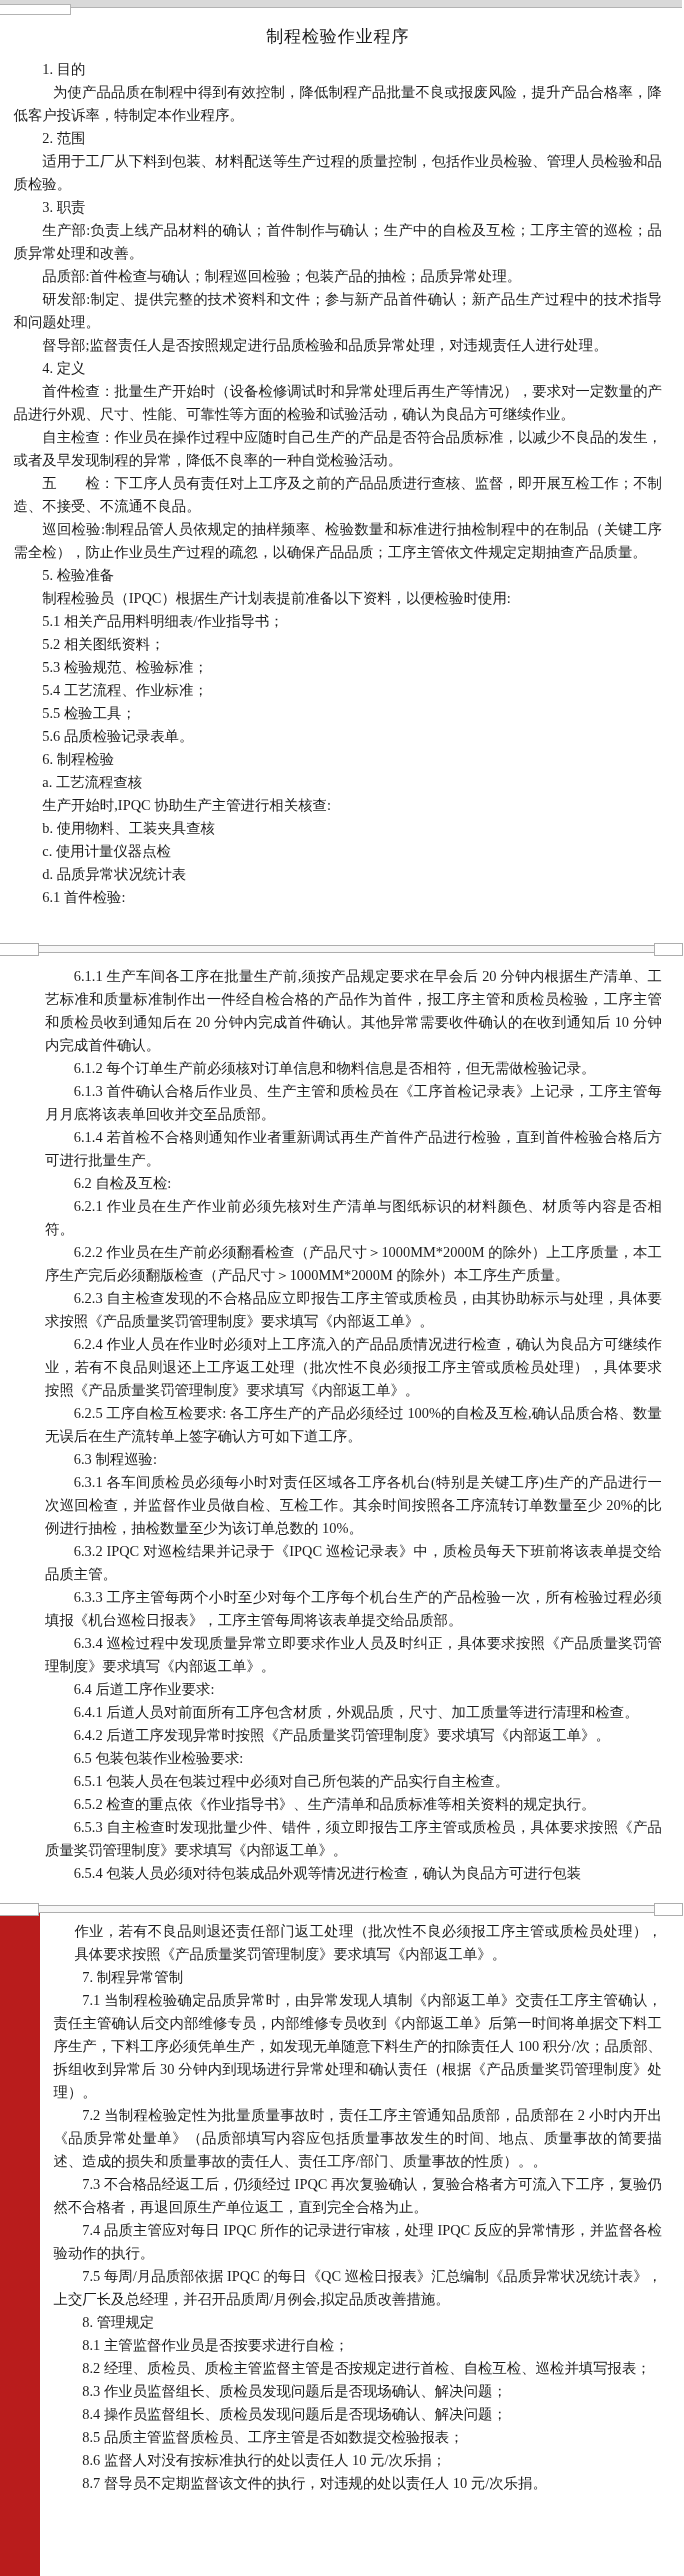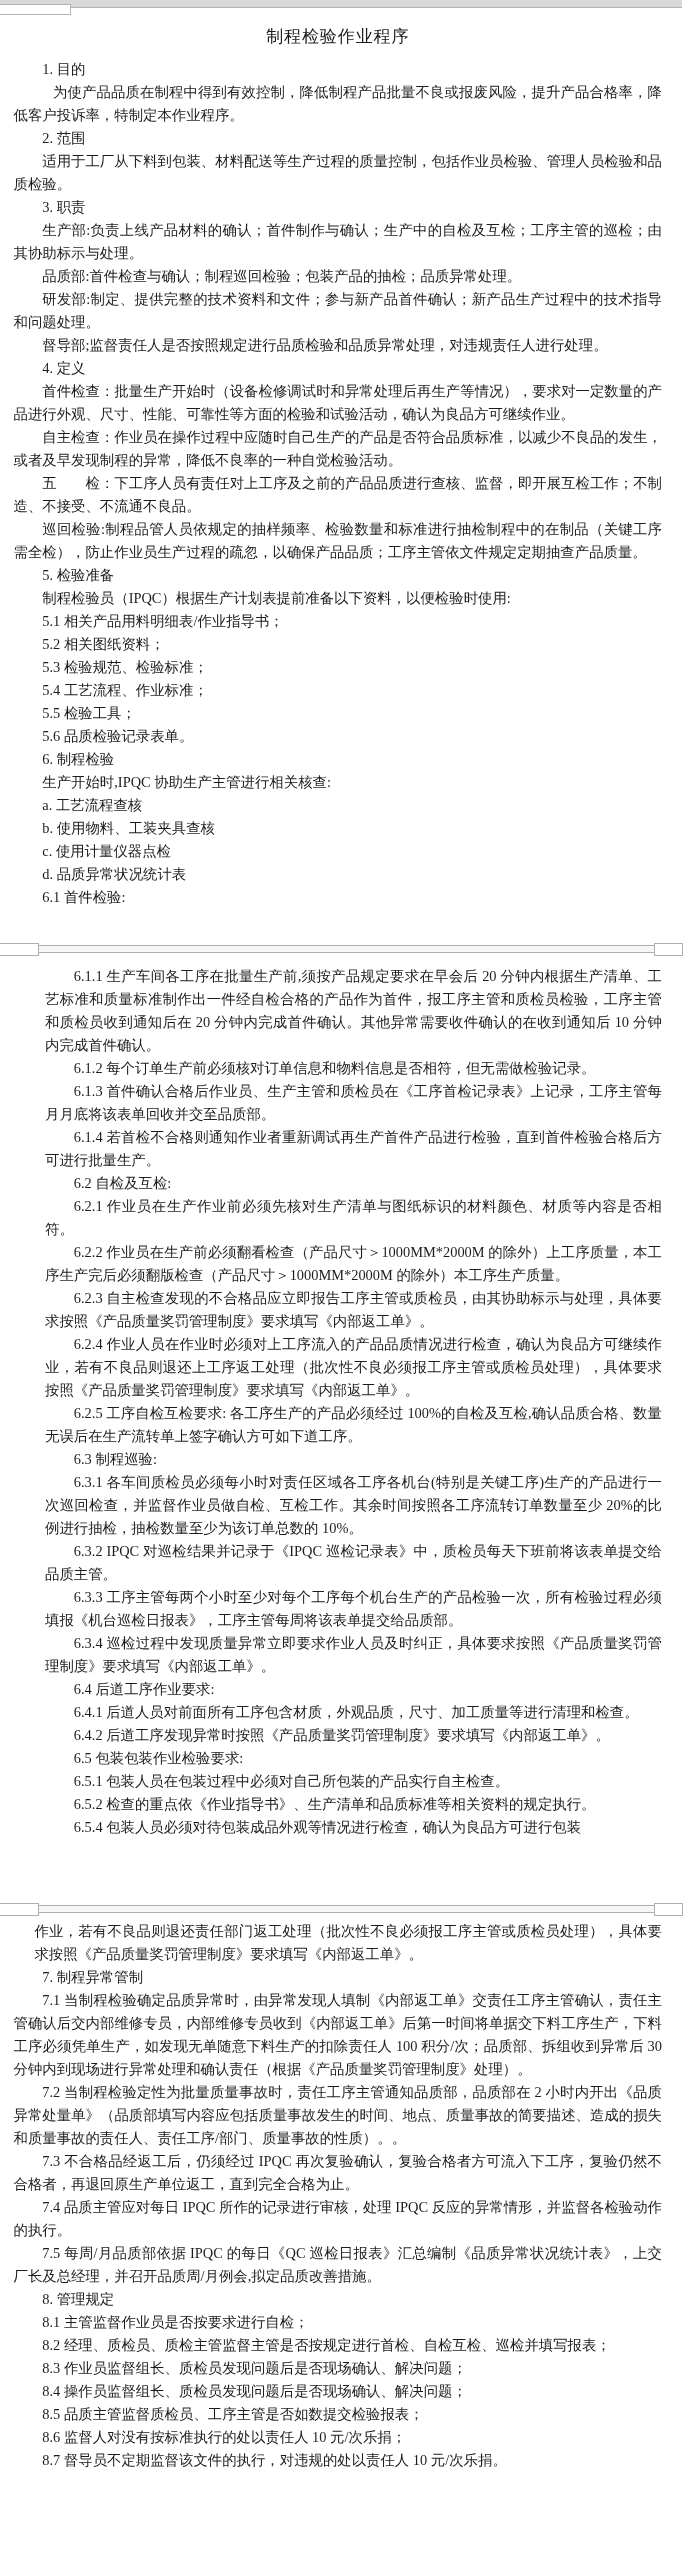--- a/index.html
+++ b/index.html
@@ -41,7 +41,7 @@
       <p class="p">2. 范围</p>
       <p class="p">适用于工厂从下料到包装、材料配送等生产过程的质量控制，包括作业员检验、管理人员检验和品质检验。</p>
       <p class="p">3. 职责</p>
-      <p class="p">生产部:负责上线产品材料的确认；首件制作与确认；生产中的自检及互检；工序主管的巡检；由其协助标示与处理。</p>
+      <p class="p">生产部:负责上线产品材料的确认；首件制作与确认；生产中的自检及互检；工序主管的巡检；品质异常处理和改善。</p>
       <p class="p">品质部:首件检查与确认；制程巡回检验；包装产品的抽检；品质异常处理。</p>
       <p class="p">研发部:制定、提供完整的技术资料和文件；参与新产品首件确认；新产品生产过程中的技术指导和问题处理。</p>
       <p class="p">督导部;监督责任人是否按照规定进行品质检验和品质异常处理，对违规责任人进行处理。</p>

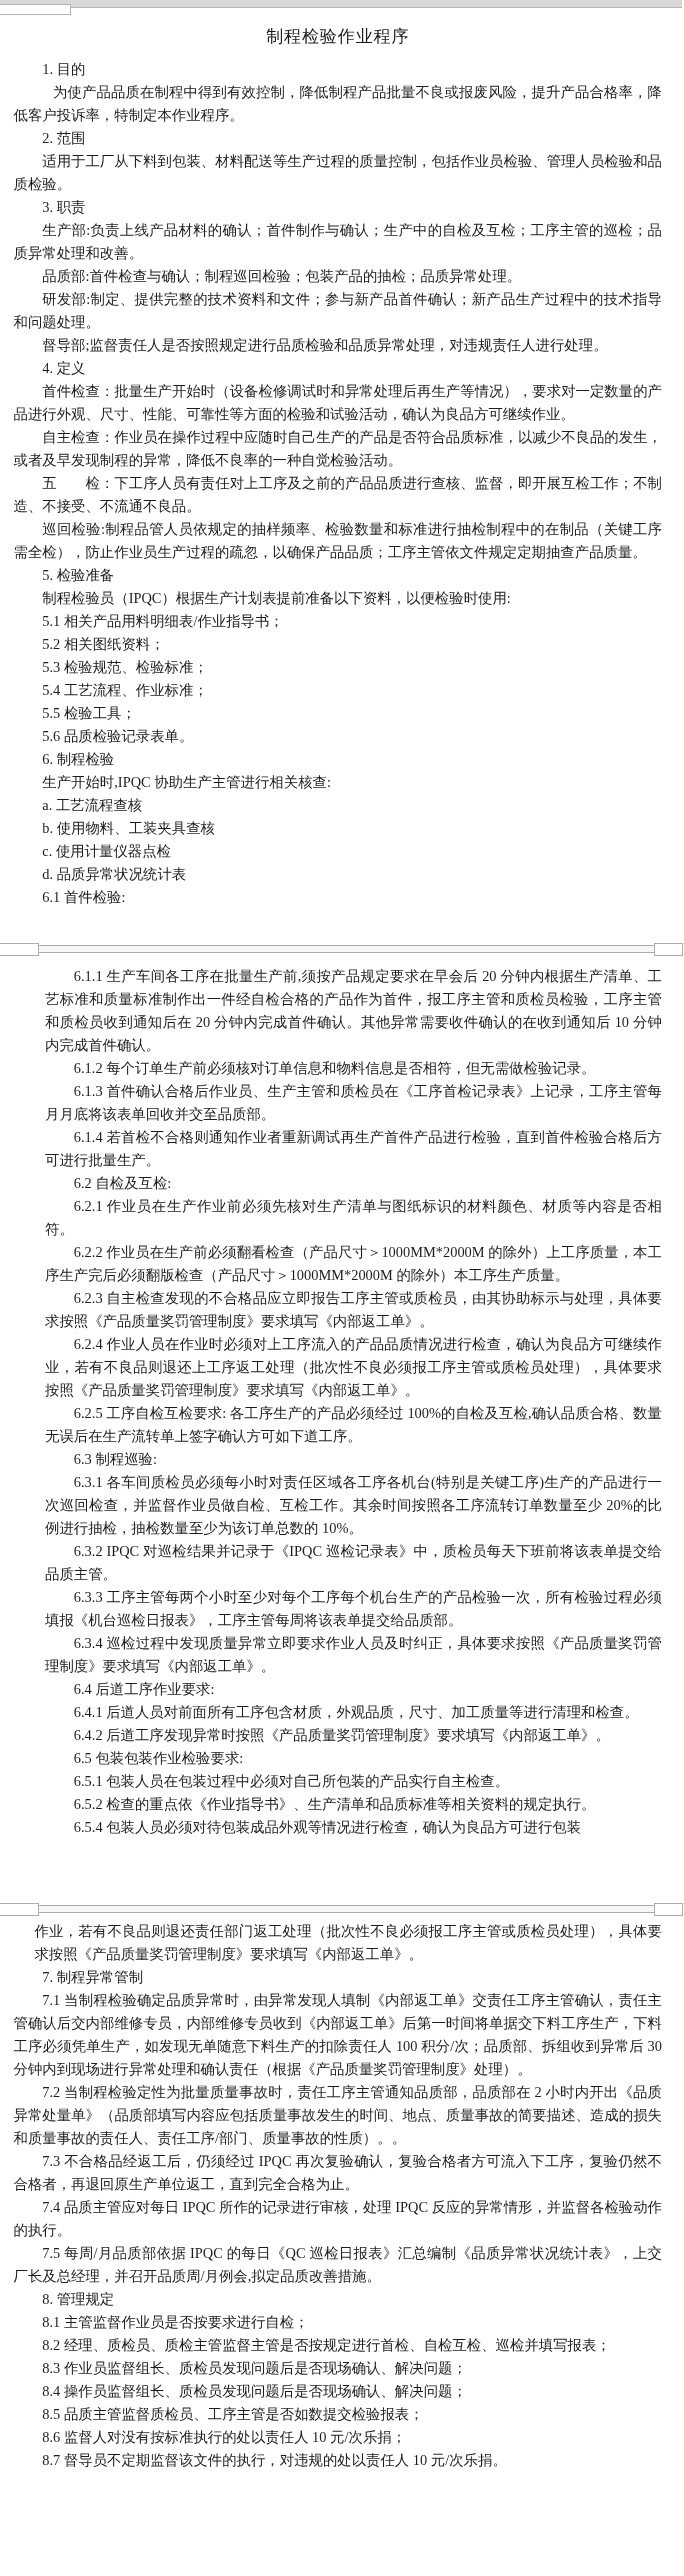--- a/index.html
+++ b/index.html
@@ -59,8 +59,8 @@
       <p class="p">5.5 检验工具；</p>
       <p class="p">5.6 品质检验记录表单。</p>
       <p class="p">6. 制程检验</p>
+      <p class="p">a. 工艺流程查核</p>
       <p class="p">生产开始时,IPQC 协助生产主管进行相关核查:</p>
-      <p class="p">a. 工艺流程查核</p>
       <p class="p">b. 使用物料、工装夹具查核</p>
       <p class="p">c. 使用计量仪器点检</p>
       <p class="p">d. 品质异常状况统计表</p>

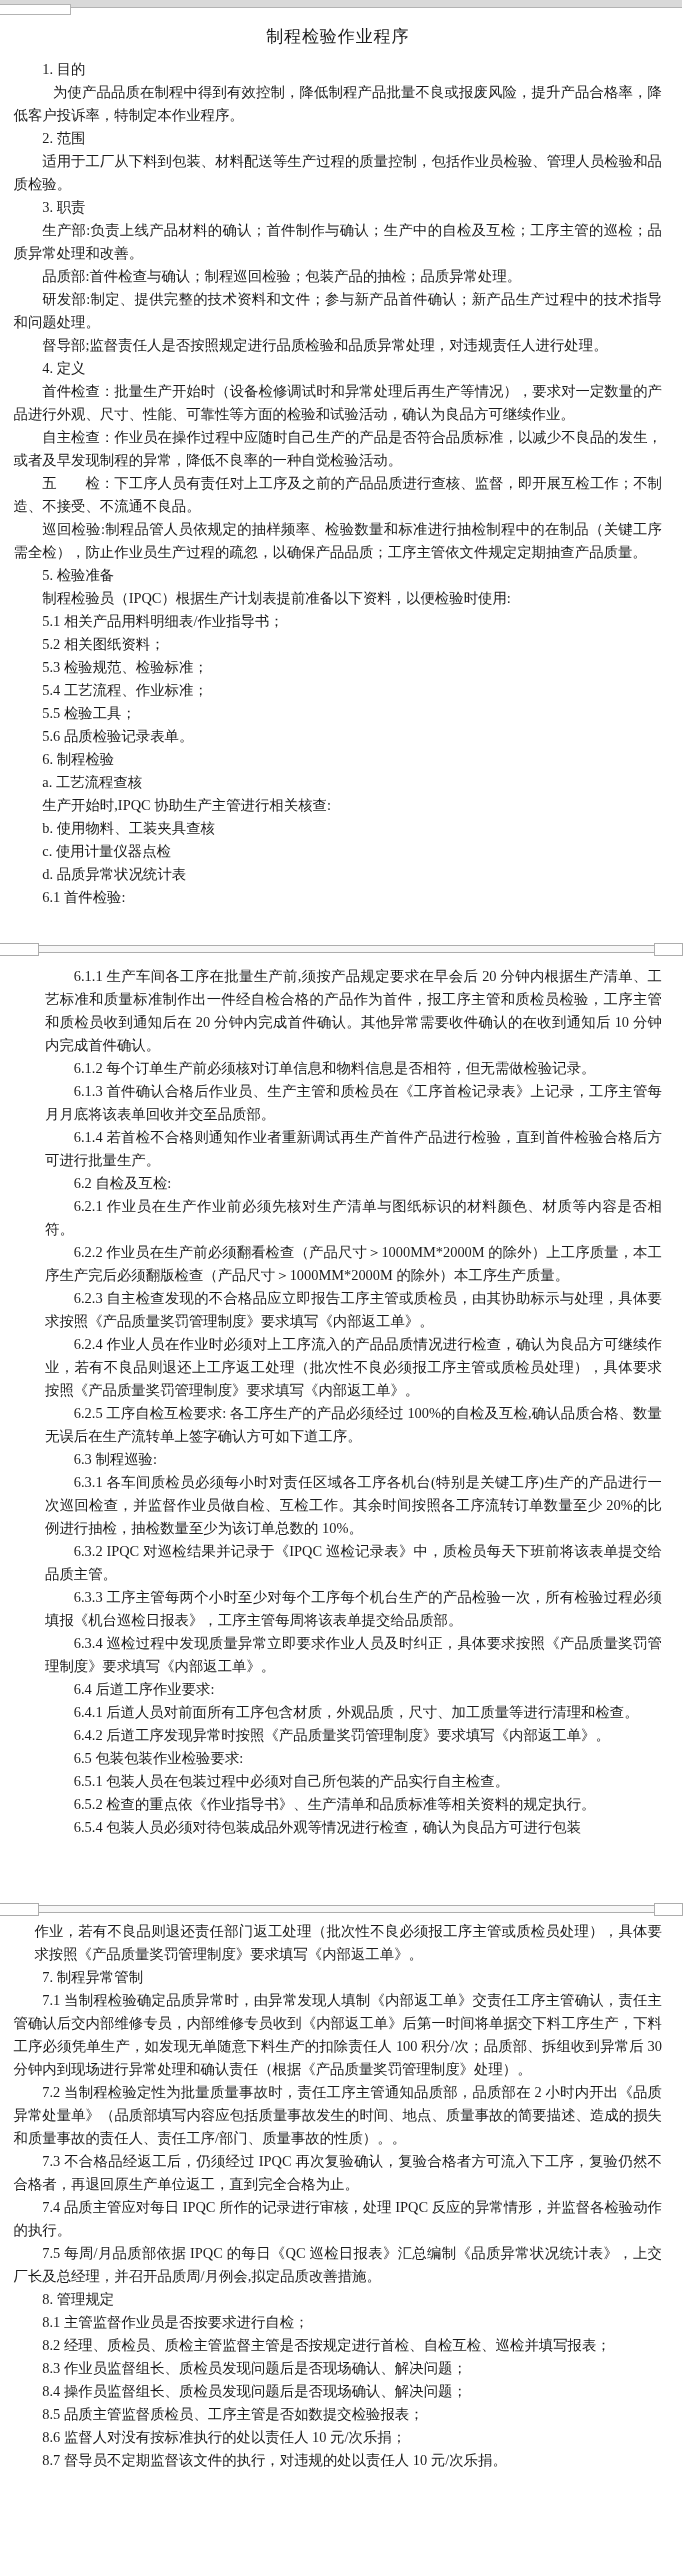--- a/index.html
+++ b/index.html
@@ -92,6 +92,7 @@
       <p class="p">6.5 包装包装作业检验要求:</p>
       <p class="p">6.5.1 包装人员在包装过程中必须对自己所包装的产品实行自主检查。</p>
       <p class="p">6.5.2 检查的重点依《作业指导书》、生产清单和品质标准等相关资料的规定执行。</p>
+      <p class="p">6.5.3 自主检查时发现批量少件、错件，须立即报告工序主管或质检员，具体要求按照《产品质量奖罚管理制度》要求填写《内部返工单》。</p>
       <p class="p">6.5.4 包装人员必须对待包装成品外观等情况进行检查，确认为良品方可进行包装</p>
     </div>
     <div class="page-gap">

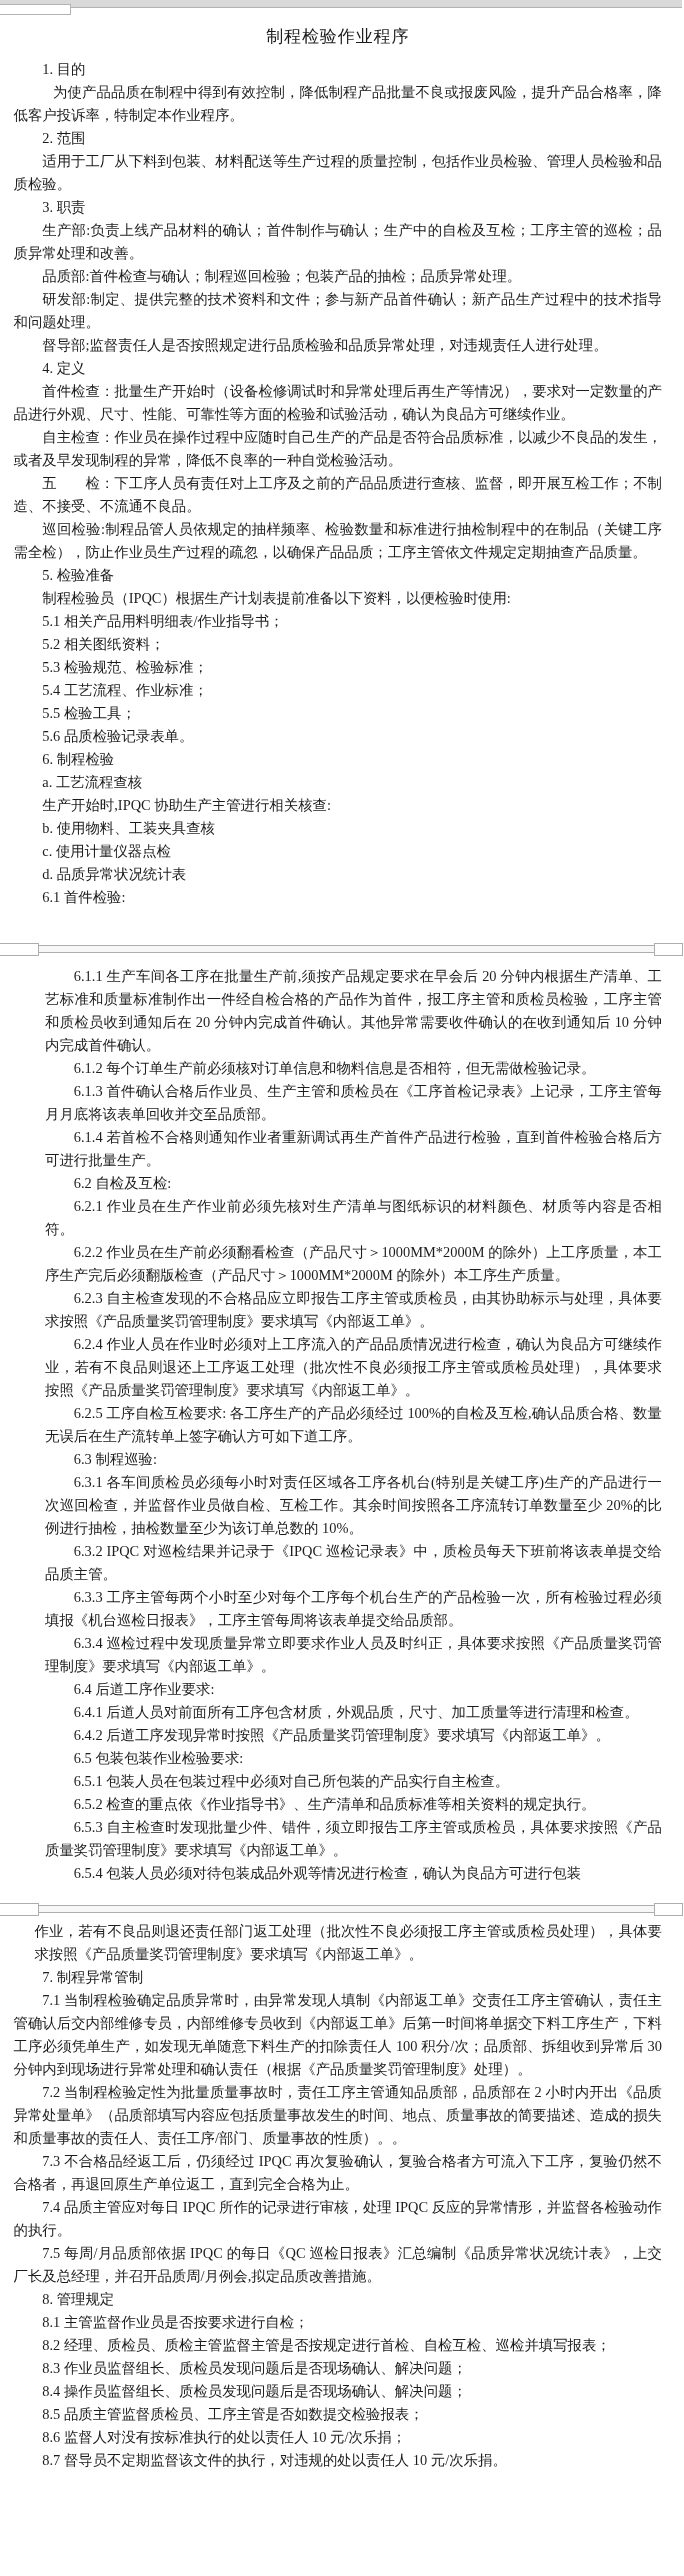--- a/index.html
+++ b/index.html
@@ -18,7 +18,7 @@
   .page{background:#ffffff;box-sizing:border-box;padding:9px 20px 0 13.5px;overflow:hidden;}
   .page.page1{height:937px;}
   .page.page2{height:952px;padding-top:11.7px;padding-left:45px;}
-  .page.page3{height:664px;padding-top:7.2px;}
+  .page.page3{height:664px;padding-top:7.2px;margin-left:40px;}
 
   p{margin:0;font-size:14.4px;line-height:23px;text-align:justify;text-indent:2em;
     word-break:break-all;}

